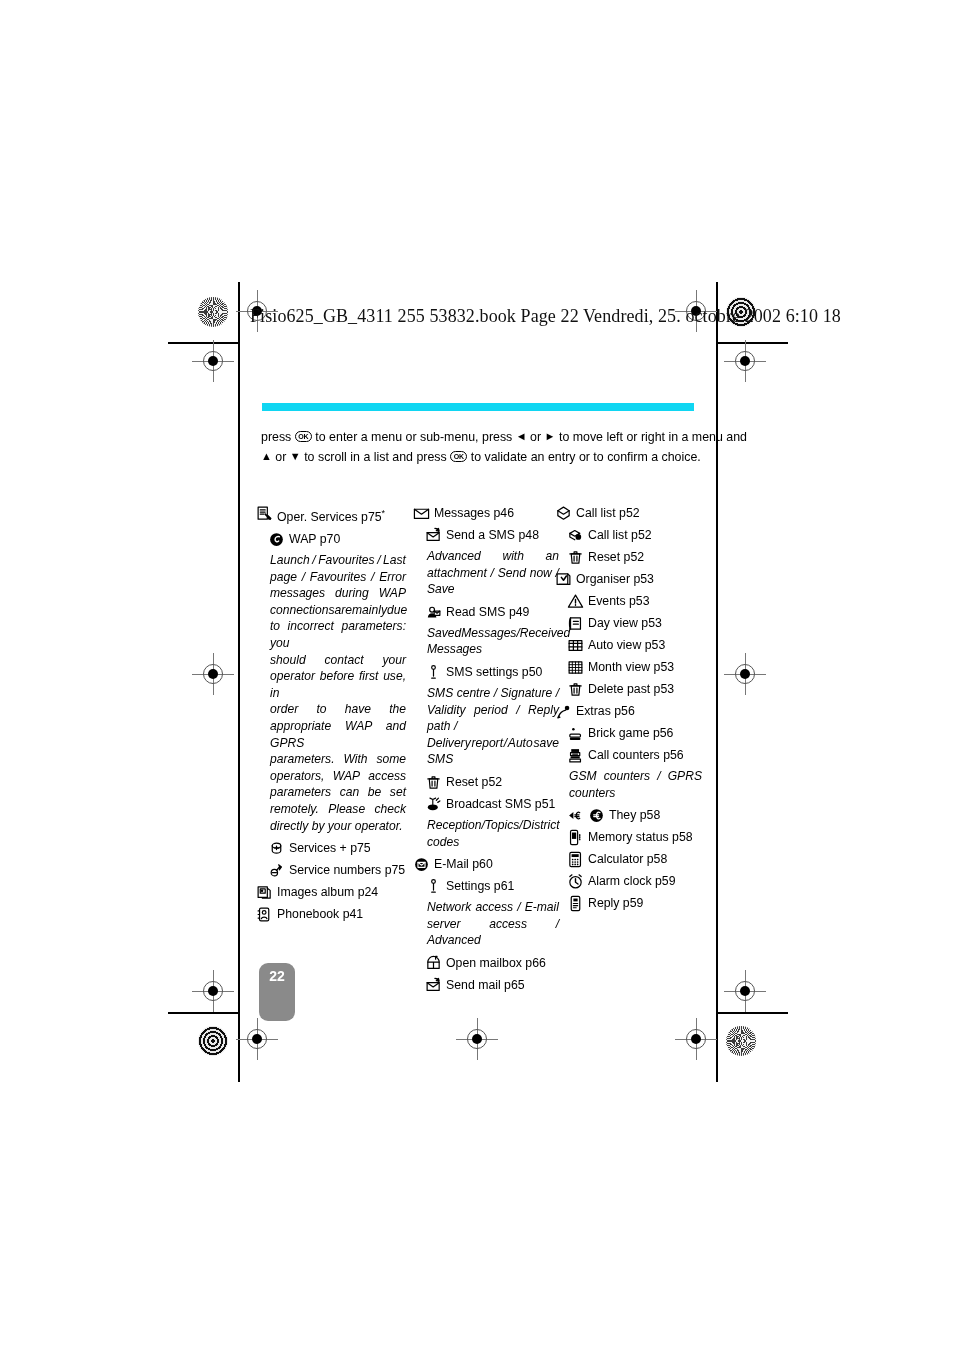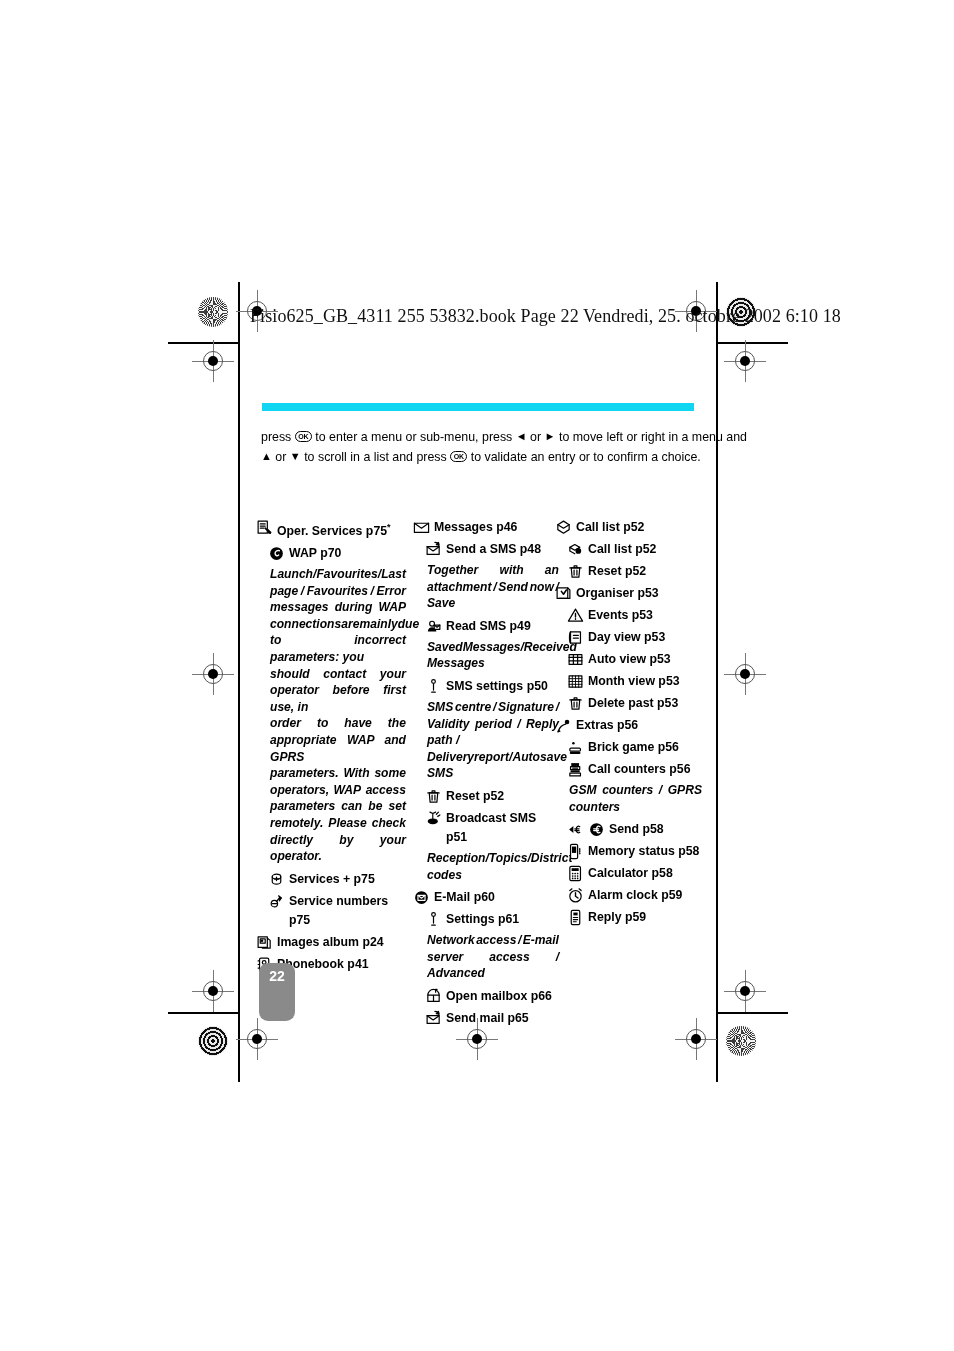--- a/index.html
+++ b/index.html
@@ -112,9 +112,8 @@
   }
   .col {
     position: absolute;
-    top: 18px;
+    top: 4px;
     font-size: 12.3px;
-    font-weight: bold;
   }
   .col1 { left: 0px;   width: 150px; }
   .col2 { left: 157px; width: 146px; }

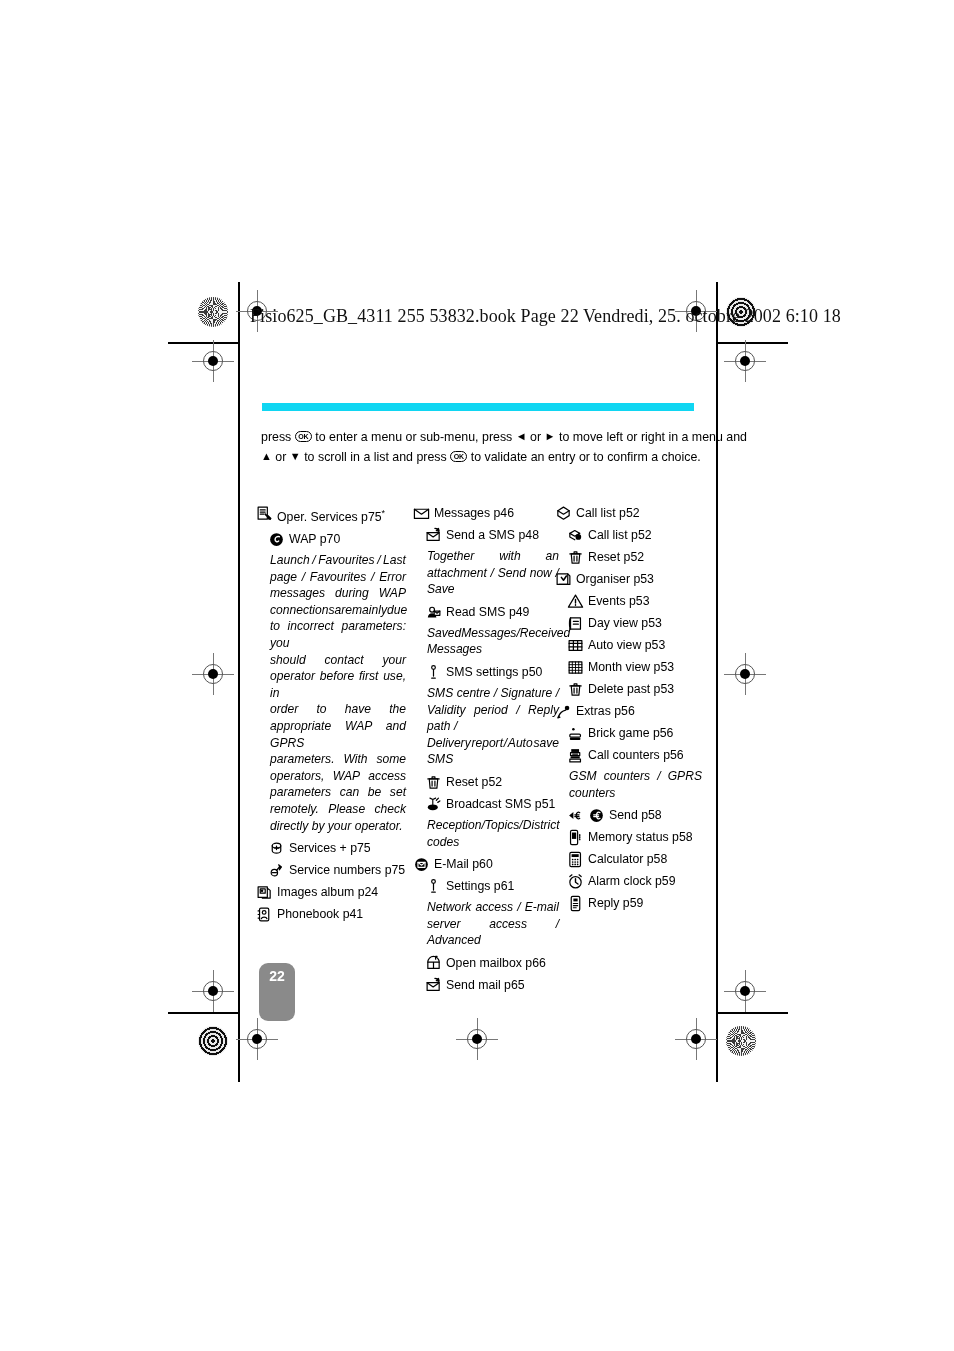--- a/index.html
+++ b/index.html
@@ -426,7 +426,7 @@
       </div>
       <div class="note i1">
         <div class="jline">
-          <span>Together</span>
+          <span>Advanced</span>
           <span>with</span>
           <span>an</span>
         </div>

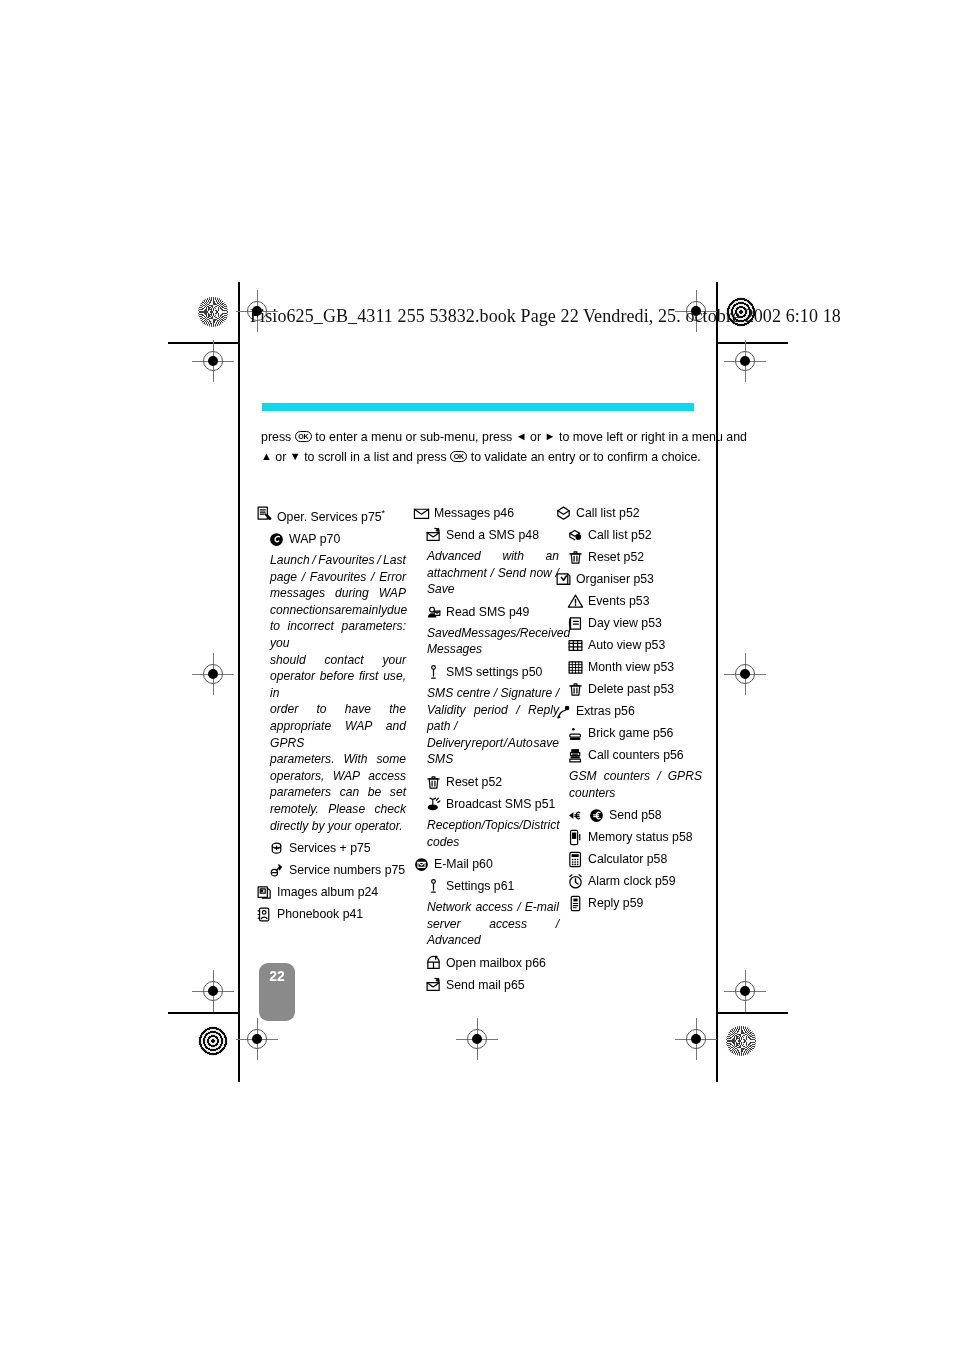--- a/index.html
+++ b/index.html
@@ -707,7 +707,7 @@
             <path d="M17 8c-2-1.5-5-1-5 4s3 5.5 5 4M8 11h7M8 13.5h7" stroke="#fff" stroke-width="1.7"></path>
           </svg>
         </span>
-        <span class="lbl">Send p58</span>
+        <span class="lbl">They p58</span>
       </div>
       <div class="row lvl2">
         <span class="ico">

